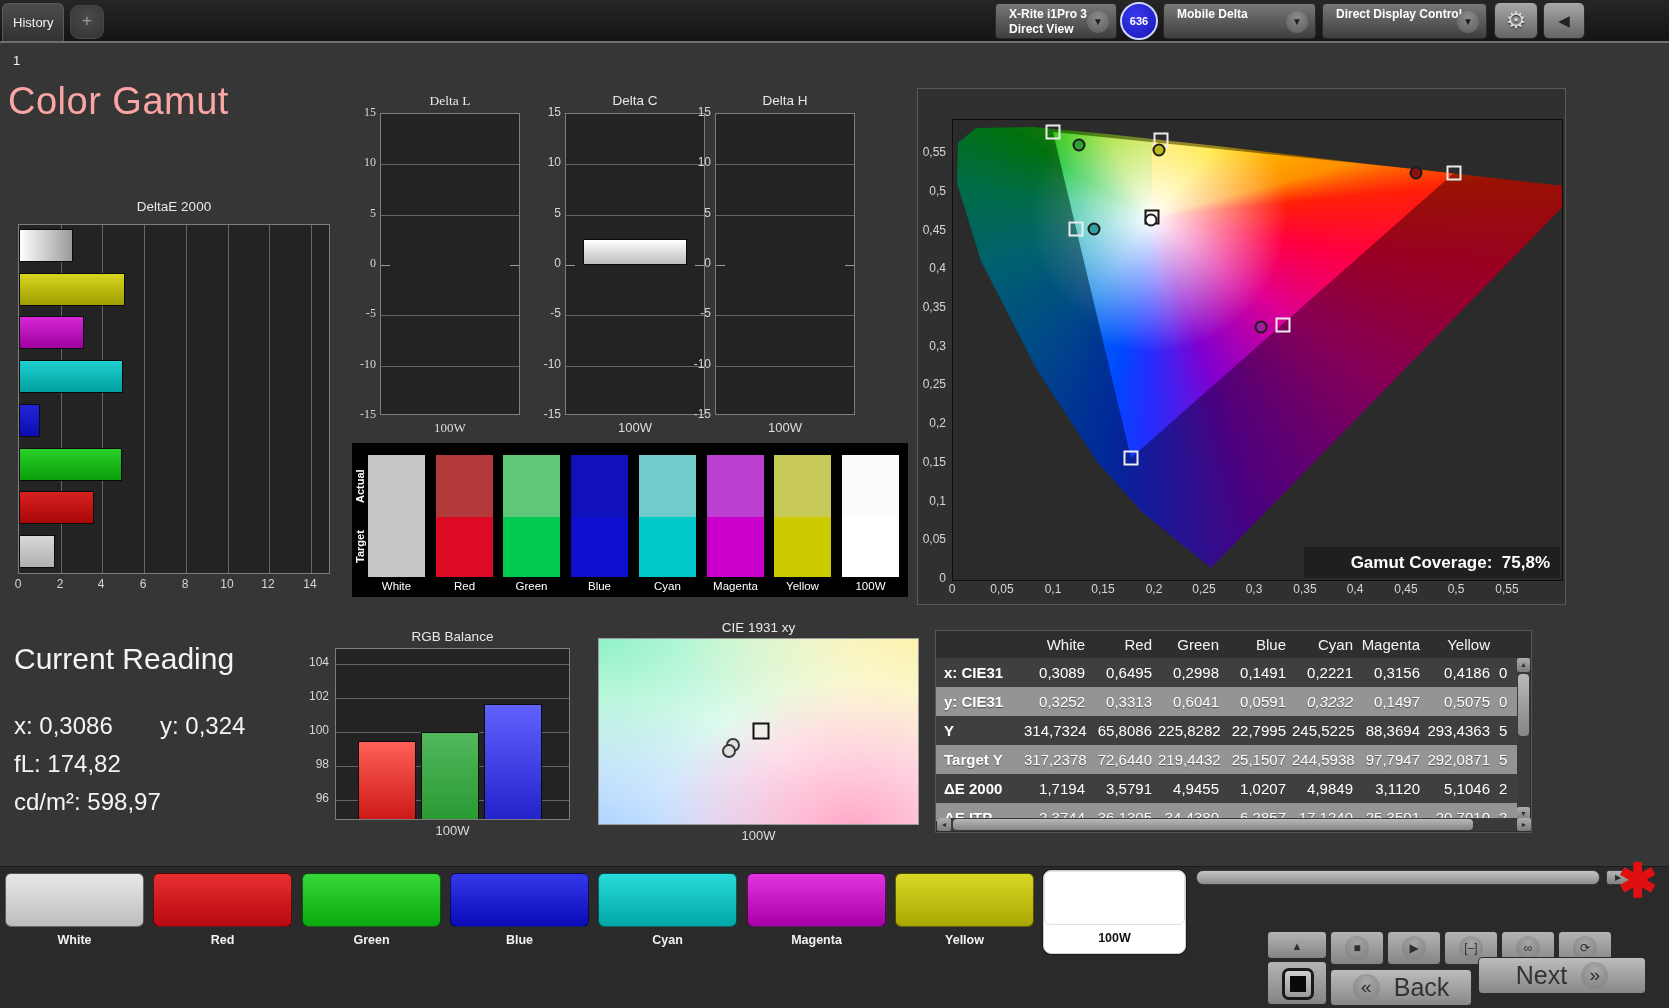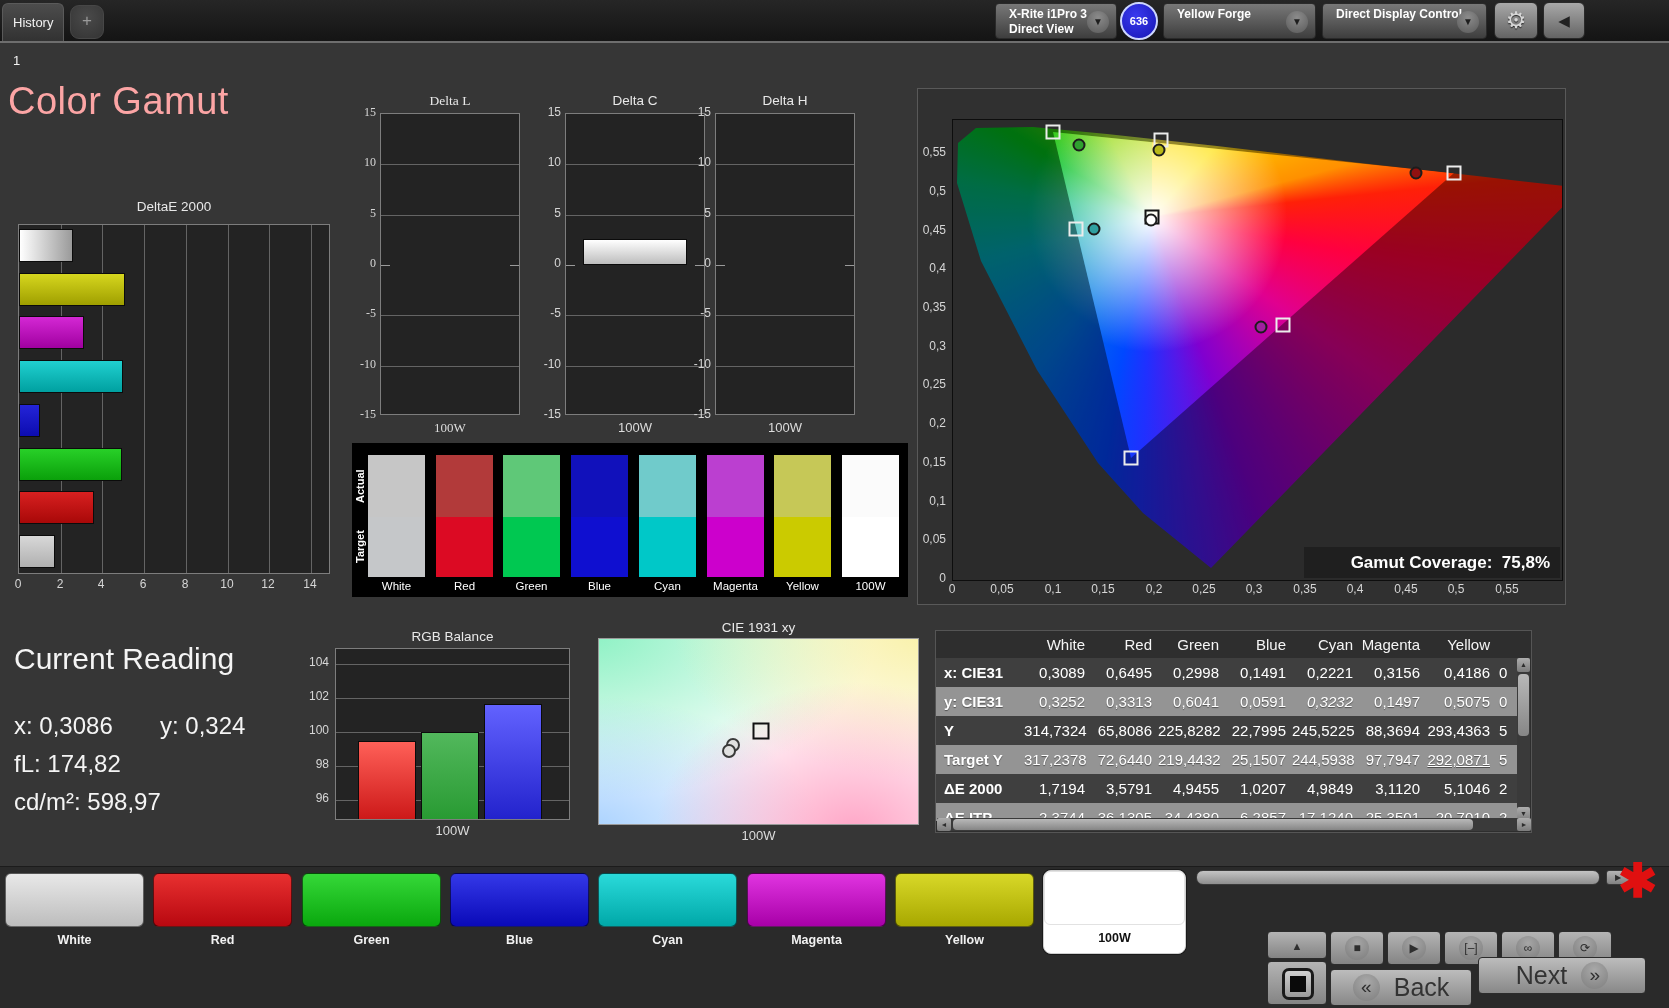--- a/index.html
+++ b/index.html
@@ -113,7 +113,7 @@
 
     <div class="dd" style="left:1163px;width:153px;">
       <div class="stripe"></div>
-      <div class="l1">Yellow Forge</div>
+      <div class="l1">Mobile Delta</div>
       <div class="chev">▼</div>
     </div>
 

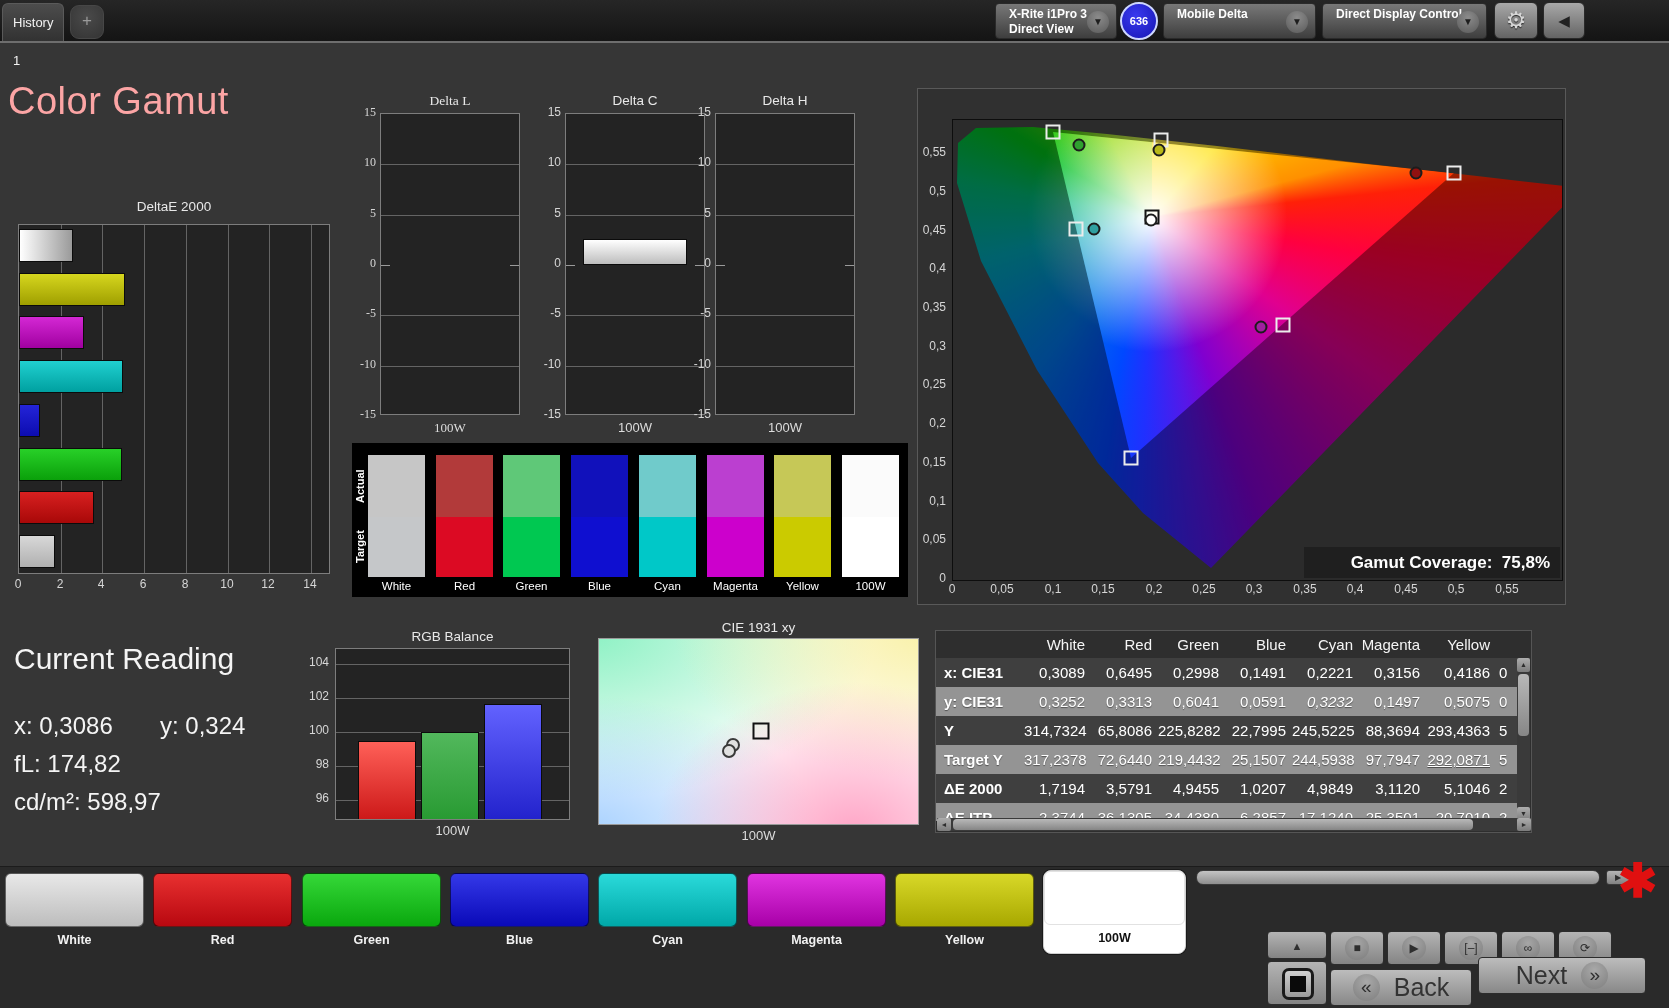--- a/index.html
+++ b/index.html
@@ -395,7 +395,7 @@
           <div class="tcell" style="width: 67px;">25,1507</div>
           <div class="tcell" style="width: 67px;">244,5938</div>
           <div class="tcell" style="width: 67px; text-align: right;">97,7947</div>
-          <div class="tcell" style="width: 70px; text-decoration: underline;">292,0871</div>
+          <div class="tcell" style="width: 70px;">292,0871</div>
           <div class="tcell" style="width: 23px; text-align: left; padding-left: 3px;">5</div>
         </div>
         <div class="trow rodd">

